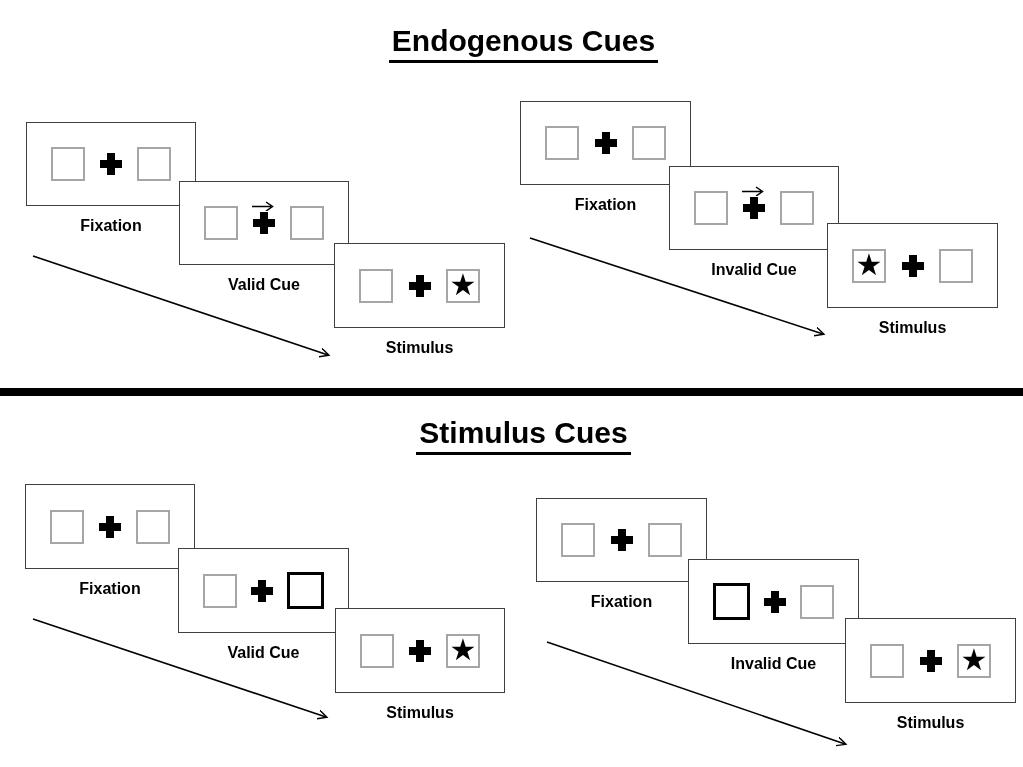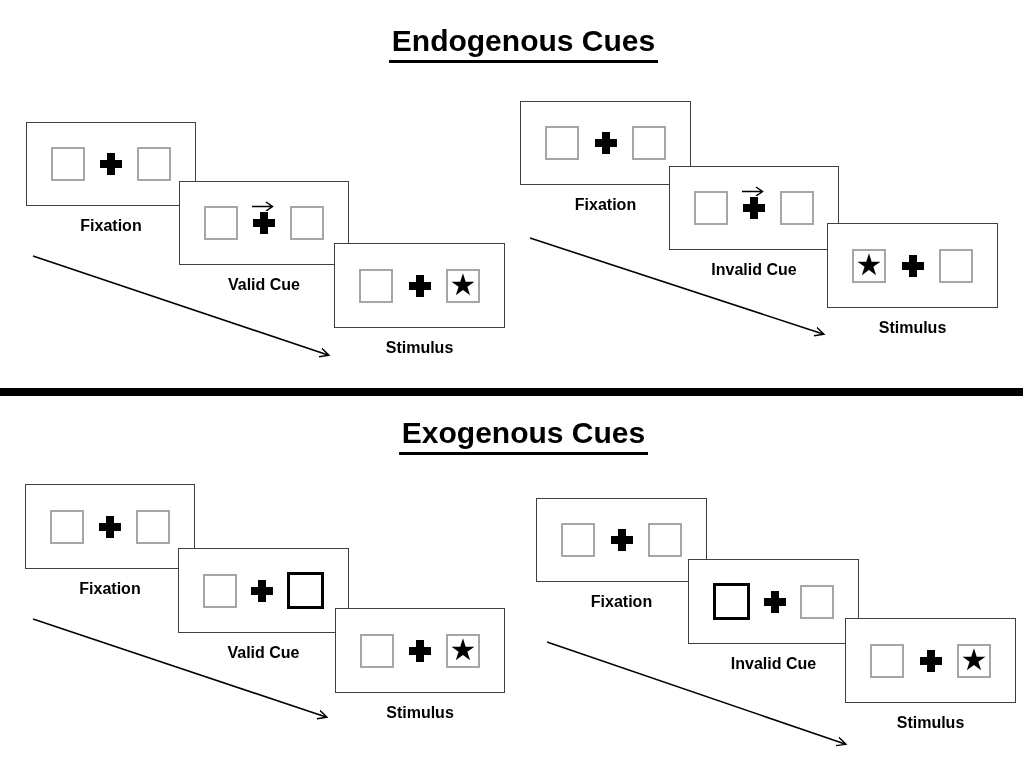--- a/index.html
+++ b/index.html
@@ -132,7 +132,7 @@
   <div class="divider" style="top:388px;"></div>
 
   <div class="title" style="top:416px;">
-    <span>Exogenous Cues</span>
+    <span>Stimulus Cues</span>
   </div>
 
   <svg class="tl-arrow" style="left:28px;top:613px;" width="315" height="116">

